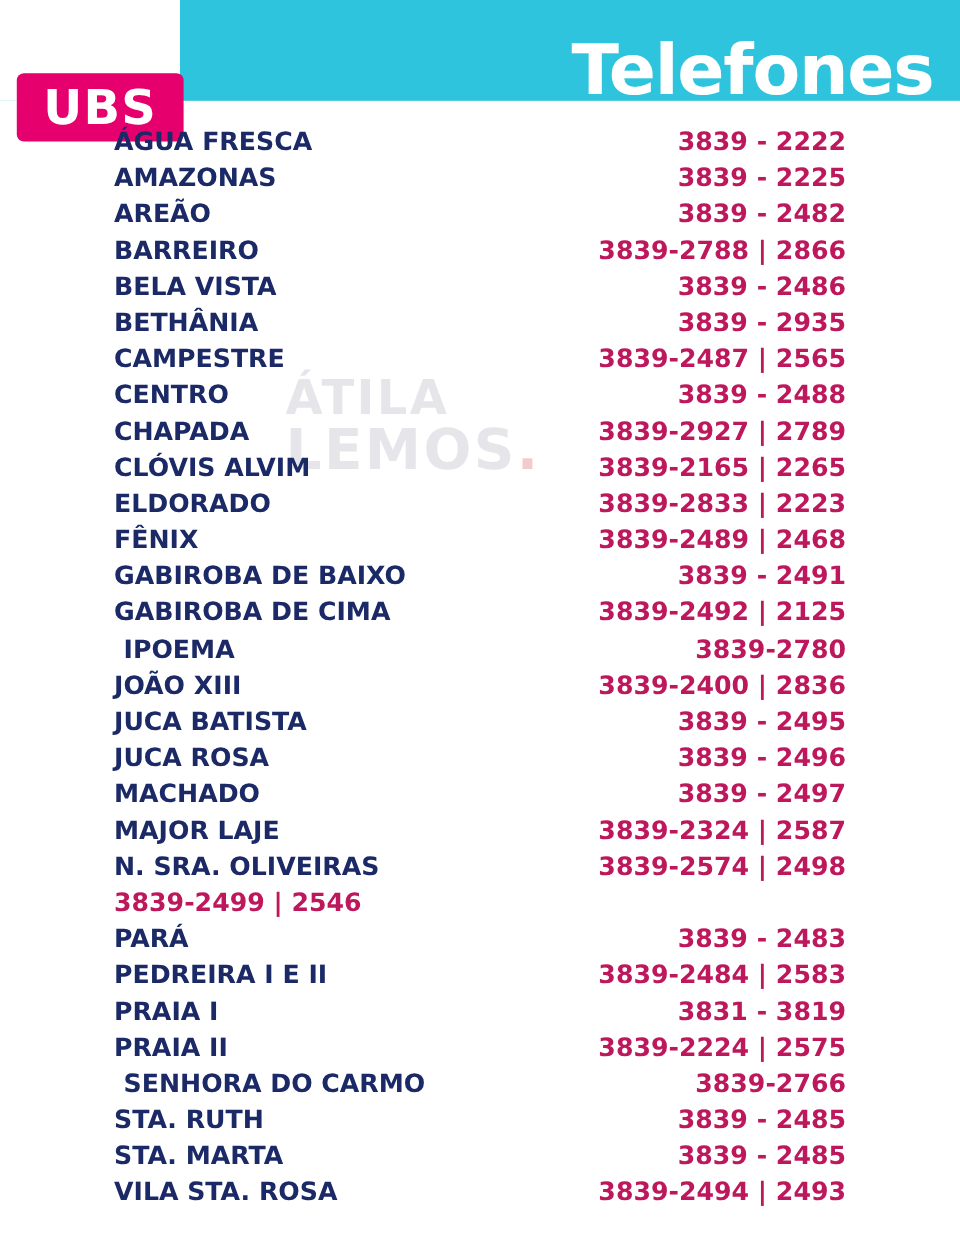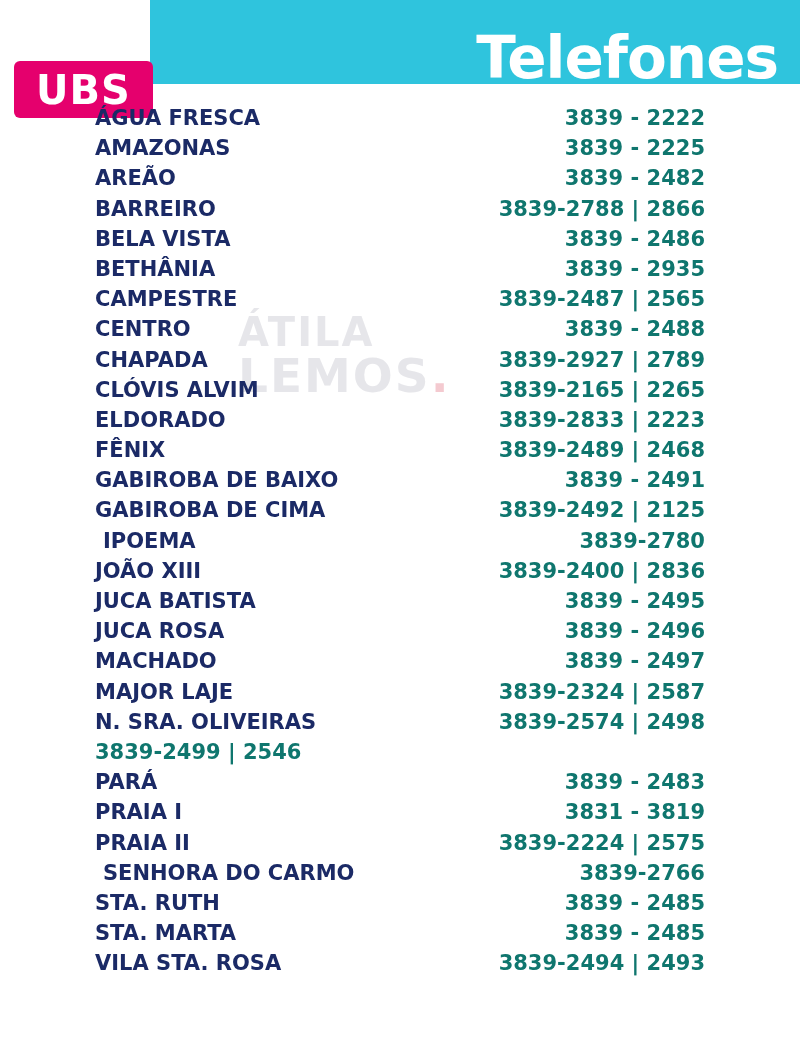--- a/index.html
+++ b/index.html
@@ -124,7 +124,7 @@
     font-family: "DejaVu Sans", sans-serif;
   }
   .phone {
-    color: #0f766e;
+    color: #be185d;
     font-size: 21px;
     font-weight: bold;
     white-space: nowrap;

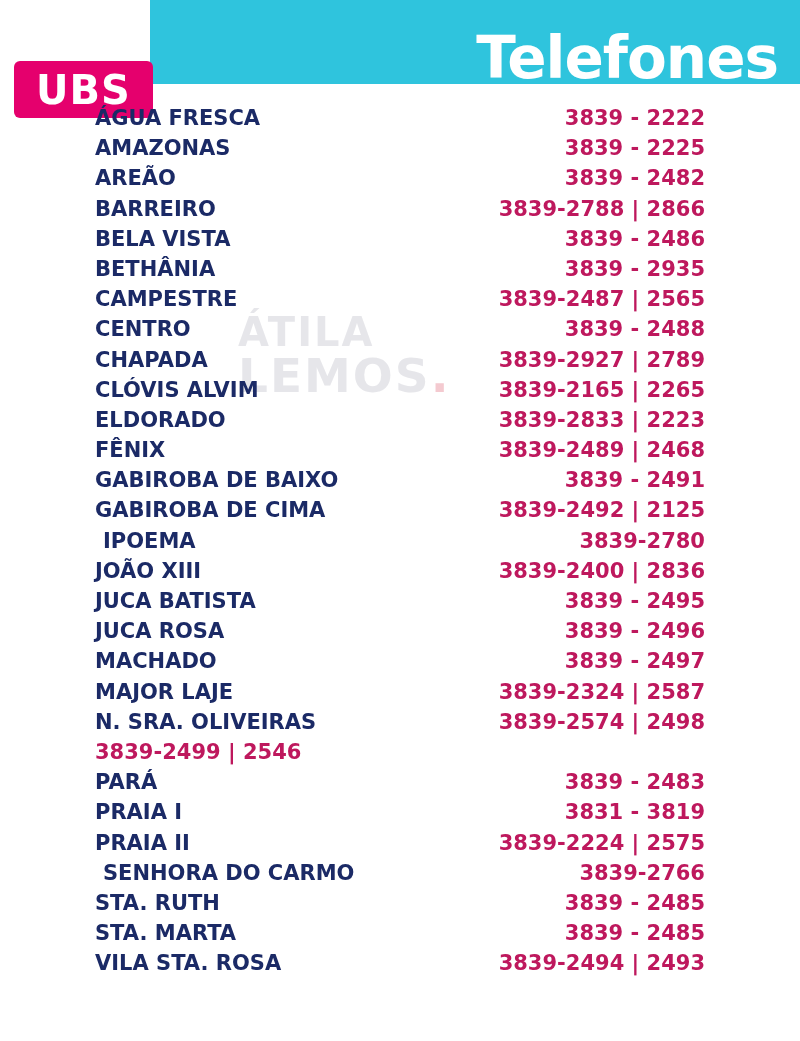--- a/index.html
+++ b/index.html
@@ -247,6 +247,10 @@
       <span class="phone">3839 - 2483</span>
     </div>
     <div class="row">
+      <span class="name">PEDREIRA I E II</span>
+      <span class="phone">3839-2484 | 2583</span>
+    </div>
+    <div class="row">
       <span class="name">PRAIA I</span>
       <span class="phone">3831 - 3819</span>
     </div>

